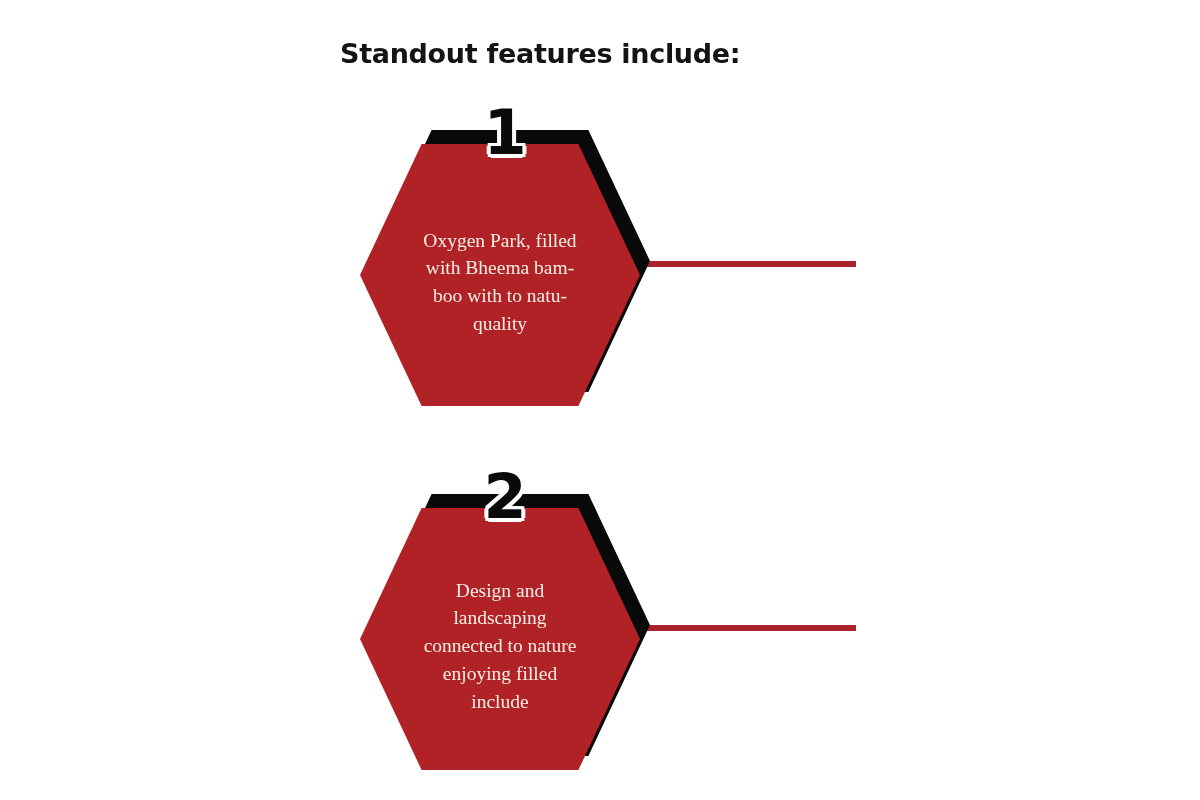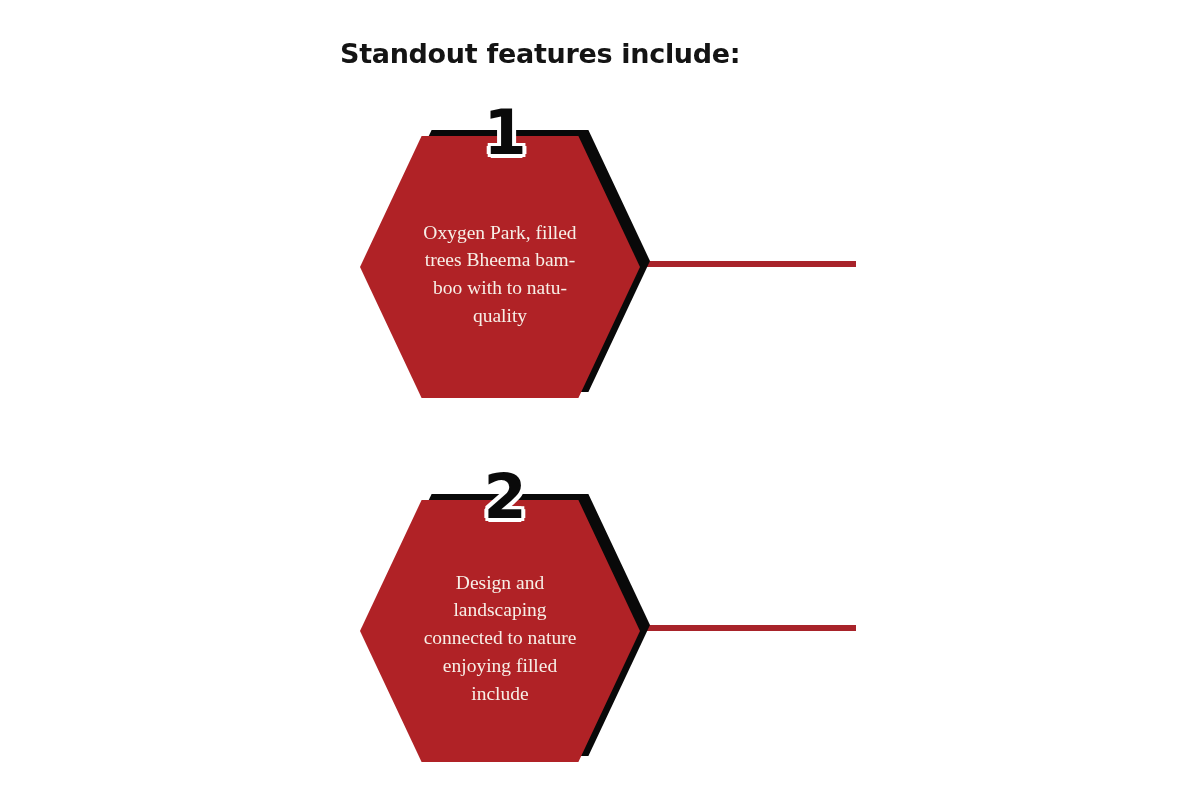--- a/index.html
+++ b/index.html
@@ -68,7 +68,7 @@
   .hex-body {
     position: absolute;
     left: 0px;
-    top: 0px;
+    top: 8px;
     width: 280px;
     height: 262px;
     background: #b02226;

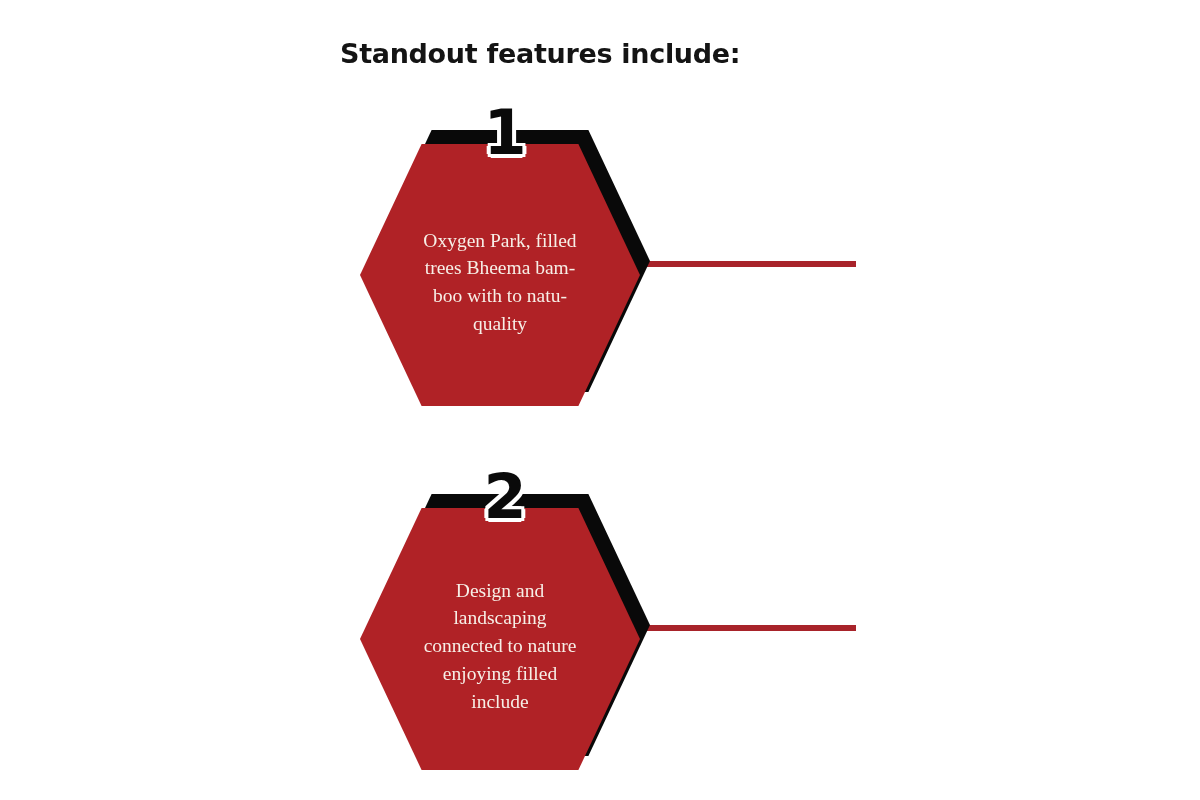--- a/index.html
+++ b/index.html
@@ -139,7 +139,7 @@
       <div class="hex-body">
         <div class="hex-text">
           <div>Oxygen Park, filled</div>
-          <div>trees Bheema bam-</div>
+          <div>with Bheema bam-</div>
           <div>boo with to natu-</div>
           <div>quality</div>
         </div>

